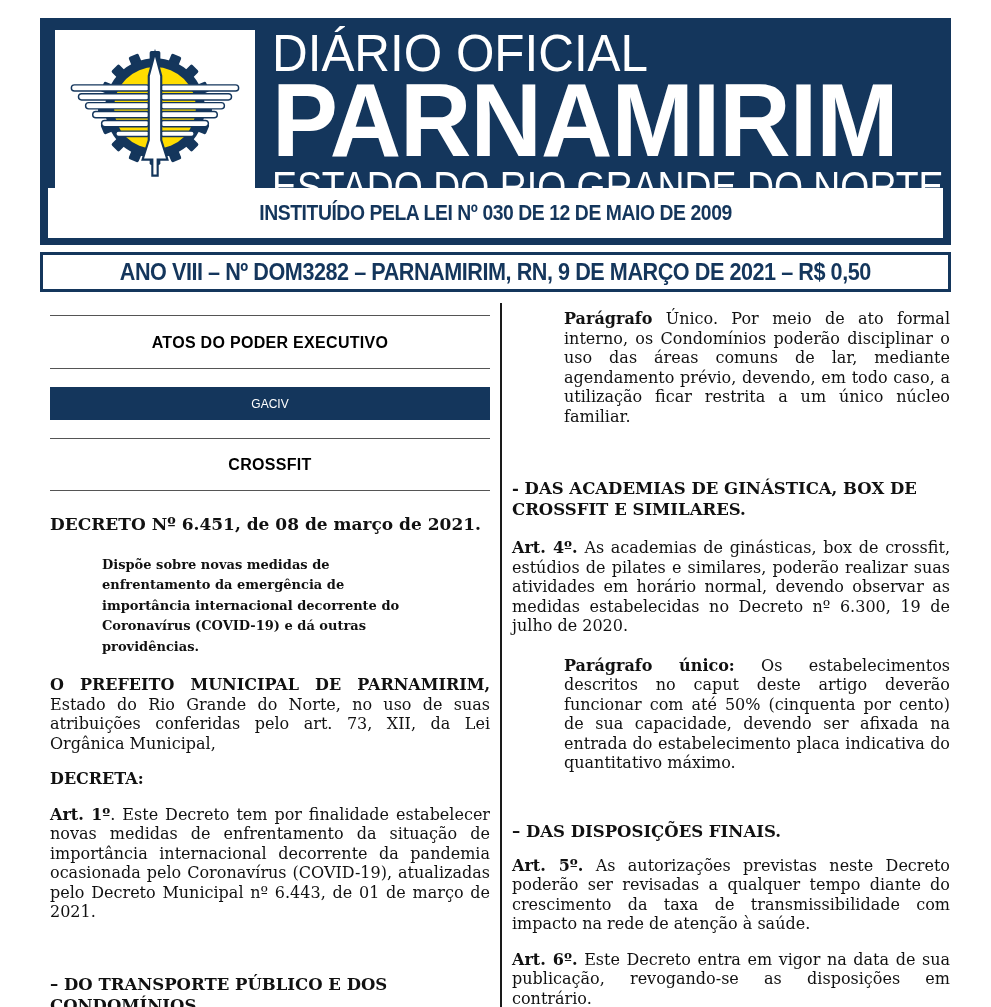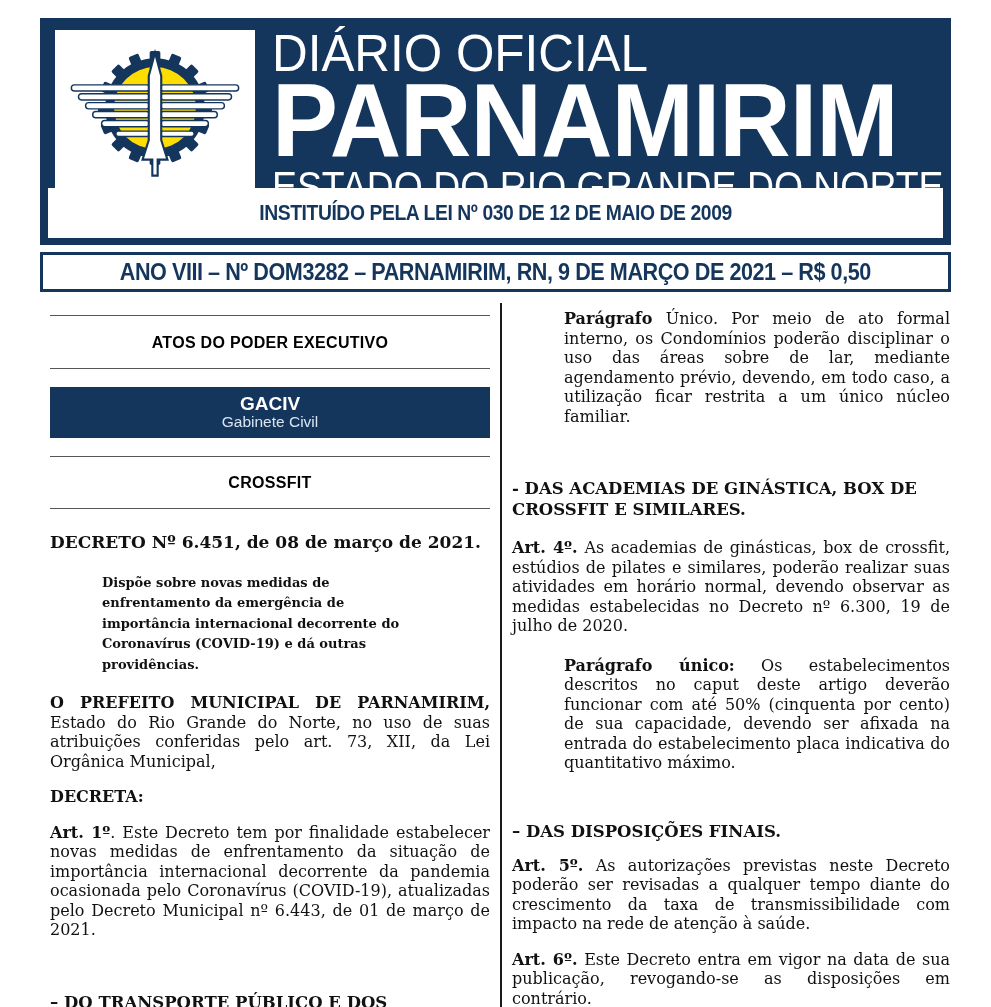--- a/index.html
+++ b/index.html
@@ -176,7 +176,7 @@
   </div>
 
   <div class="col col-right">
-    <p class="para indent-block first-block" style="margin-top:6px;"><b>Parágrafo</b><span> Único. Por meio de ato formal interno, os Condomínios poderão disciplinar o uso das áreas sobre de lar, mediante agendamento prévio, devendo, em todo caso, a utilização ficar restrita a um único núcleo familiar.</span></p>
+    <p class="para indent-block first-block" style="margin-top:6px;"><b>Parágrafo</b><span> Único. Por meio de ato formal interno, os Condomínios poderão disciplinar o uso das áreas comuns de lar, mediante agendamento prévio, devendo, em todo caso, a utilização ficar restrita a um único núcleo familiar.</span></p>
 
     <div class="serif-heading">- DAS ACADEMIAS DE GINÁSTICA, BOX DE CROSSFIT E SIMILARES.</div>
 

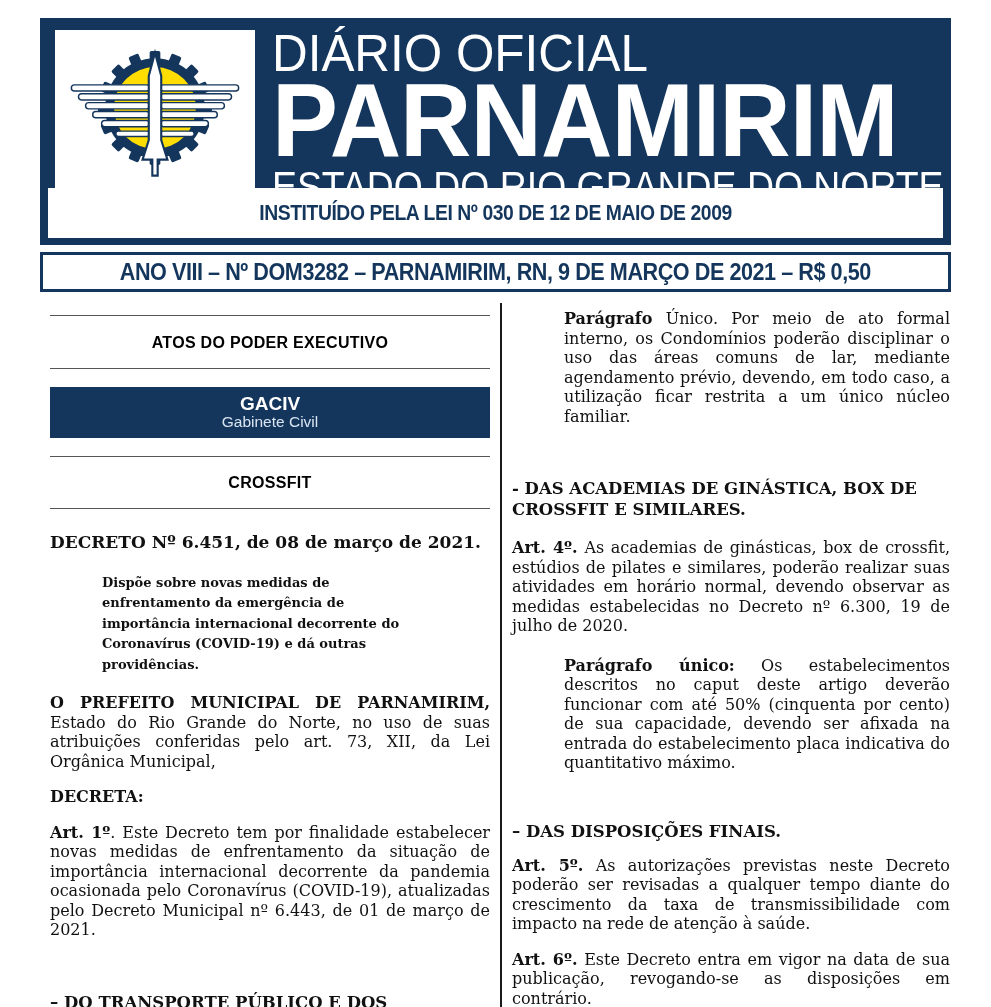--- a/index.html
+++ b/index.html
@@ -68,7 +68,7 @@
     background:#14365C;text-align:center;margin-top:18px;padding:8px 0 7px 0;
     font-family:"Liberation Sans",sans-serif;
   }
-  .dept-acronym{color:#fff;font-weight:700;font-size:19px;line-height:18px;}
+  .dept-acronym{color:#fff;font-weight:400;font-size:12px;line-height:18px;}
   .dept-name{color:#D9E4F2;font-size:15.5px;line-height:18px;}
   .decree-title{font-weight:700;font-size:17px;margin-top:24px;}
   .ementa{

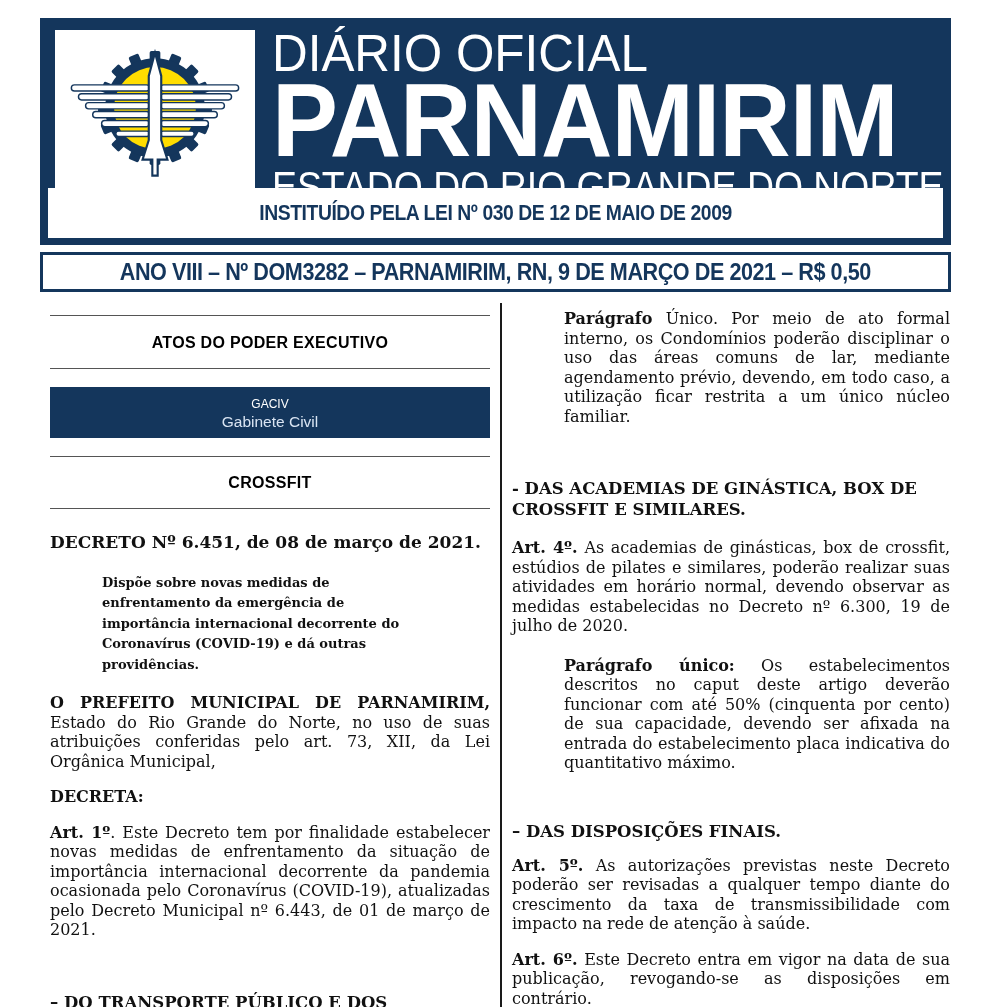--- a/index.html
+++ b/index.html
@@ -156,7 +156,6 @@
     <hr class="rule rule-2">
     <div class="dept-box">
       <div class="dept-acronym">GACIV</div>
-      <div class="dept-name">Gabinete Civil</div>
     </div>
     <hr class="rule rule-3">
     <div class="sans-heading" style="margin-top:16px;">CROSSFIT</div>

